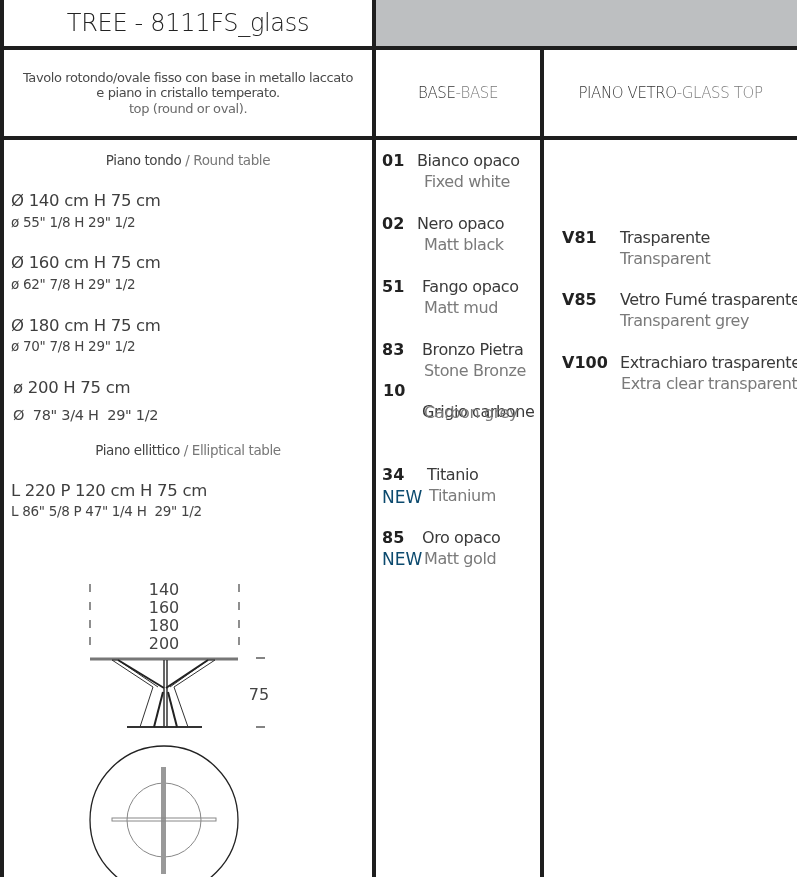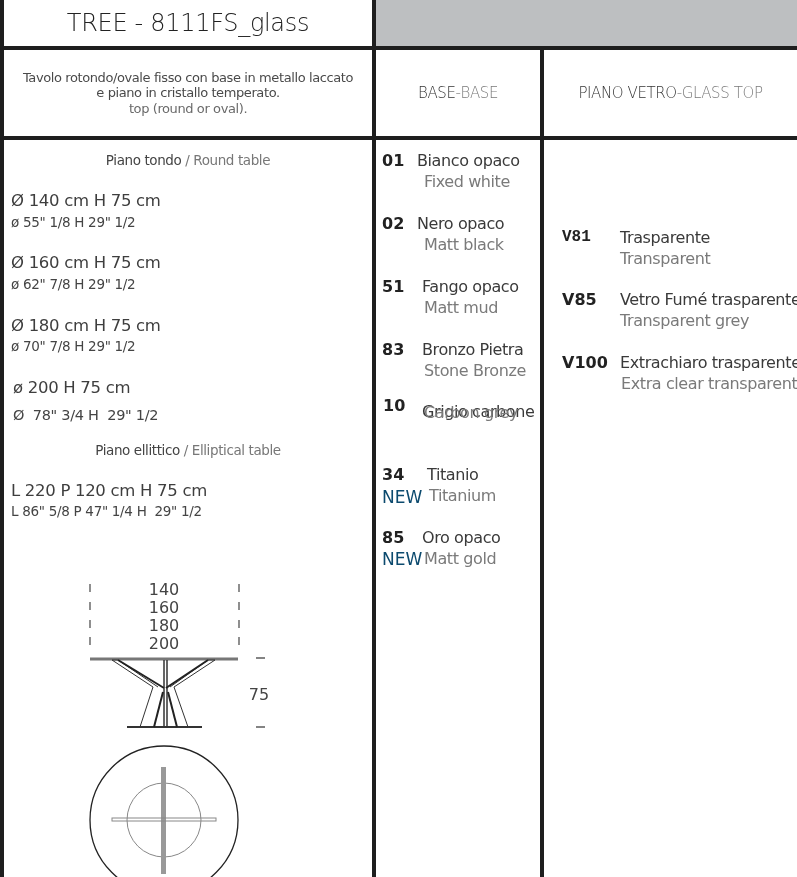--- a/index.html
+++ b/index.html
@@ -181,7 +181,7 @@
 
 <div>
   <div>
-    <div class="code" style="left:562px;top:228px;font-family:Liberation Mono, monospace;">V81</div>
+    <div class="code" style="left:562px;top:228px;">V81</div>
     <div class="name-it" style="left:620px;top:228px;">Trasparente</div>
     <div class="name-en" style="left:620px;top:249px;">Transparent</div>
   </div>

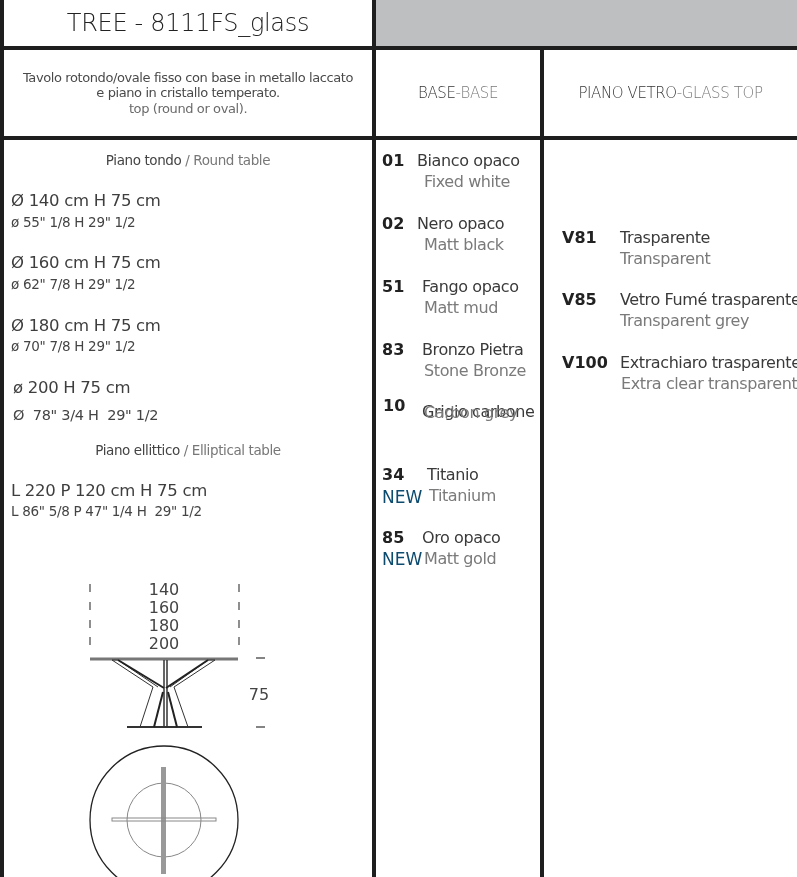--- a/index.html
+++ b/index.html
@@ -161,7 +161,7 @@
     <div class="name-en" style="left:424px;top:361px;">Stone Bronze</div>
   </div>
   <div>
-    <div class="code" style="left:383px;top:396px;">10</div>
+    <div class="code" style="left:383px;top:381px;">10</div>
     <div class="name-it" style="left:422px;top:402px;">Grigio carbone</div>
     <div class="name-en" style="left:424px;top:403px;">Carbon grey</div>
   </div>

